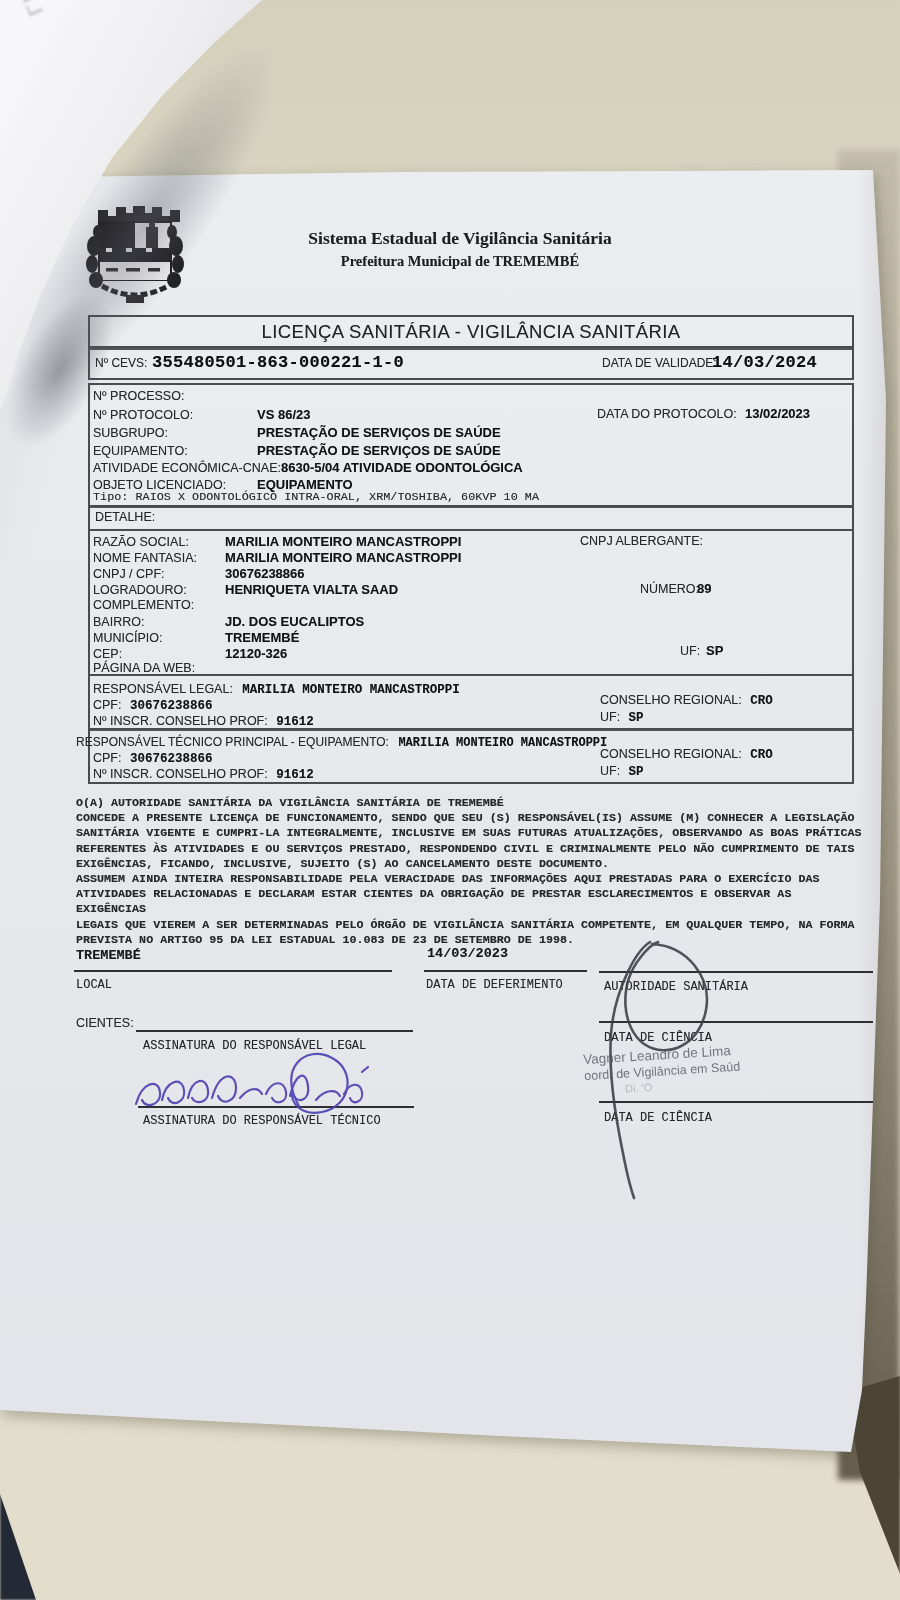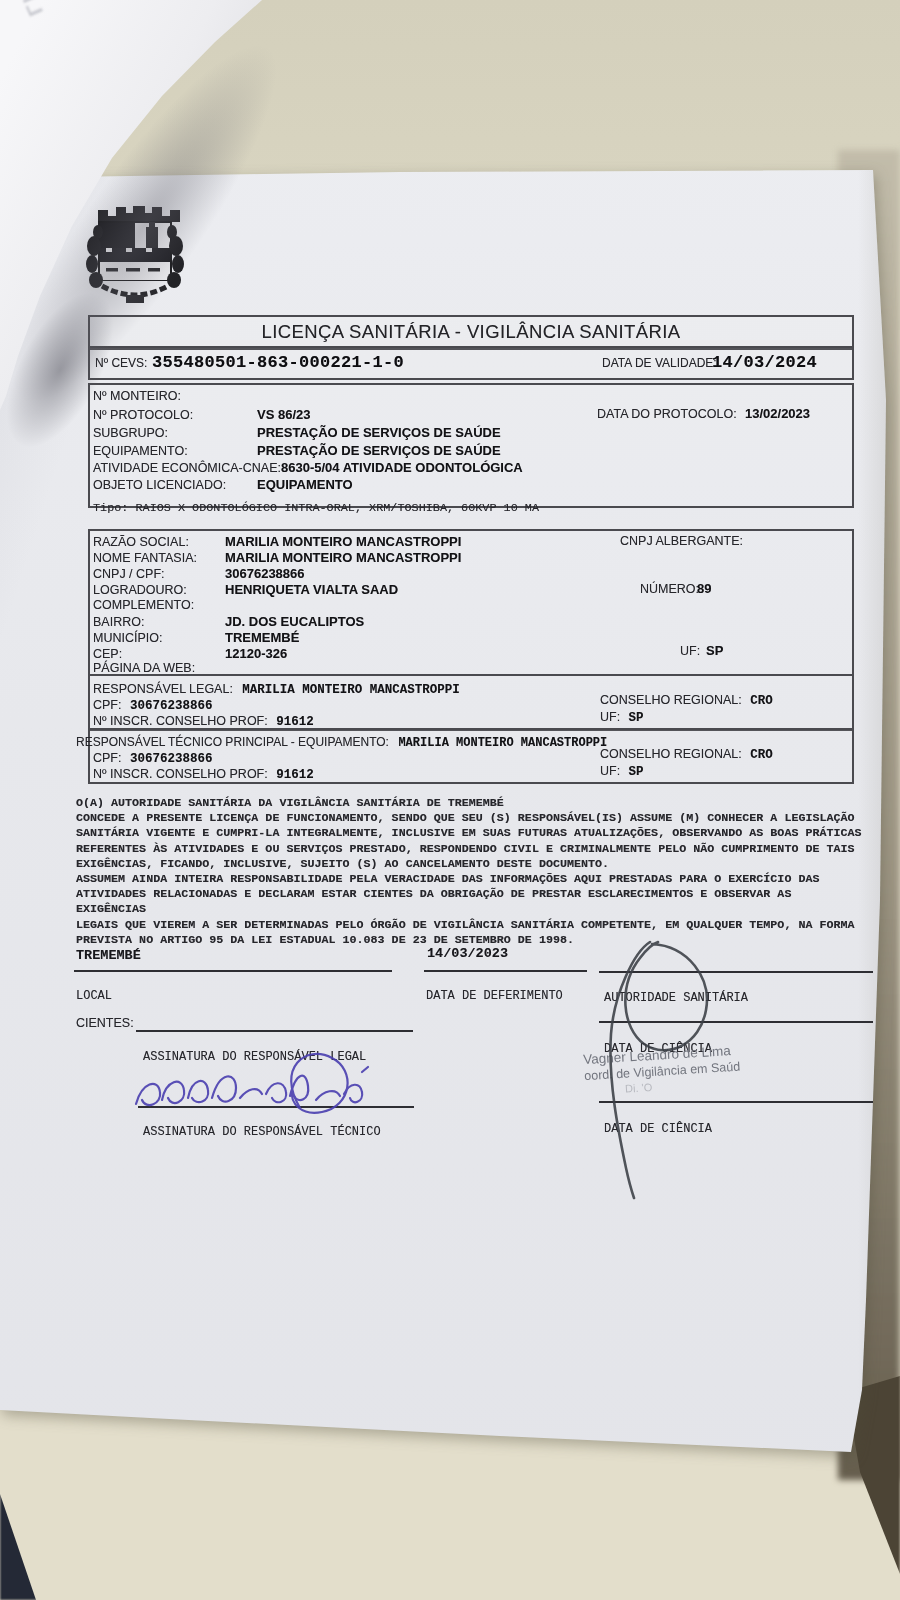--- a/index.html
+++ b/index.html
@@ -105,6 +105,10 @@
       <rect x="40" y="101" width="18" height="8" fill="#2e2e33"></rect>
     </svg>
 
+    <div class="abs" style="left:230px;top:228px;width:460px;text-align:center">
+      <div class="serif1">Sistema Estadual de Vigilância Sanitária</div>
+      <div class="serif2" style="margin-top:4px">Prefeitura Municipal de TREMEMBÉ</div>
+    </div>
 
     <div class="box" style="left:88px;top:315px;width:762px;height:31px;text-align:center">
       <span style="font:18.5px 'Liberation Sans',sans-serif;line-height:29px;color:#232327;letter-spacing:.4px">LICENÇA SANITÁRIA - VIGILÂNCIA SANITÁRIA</span>

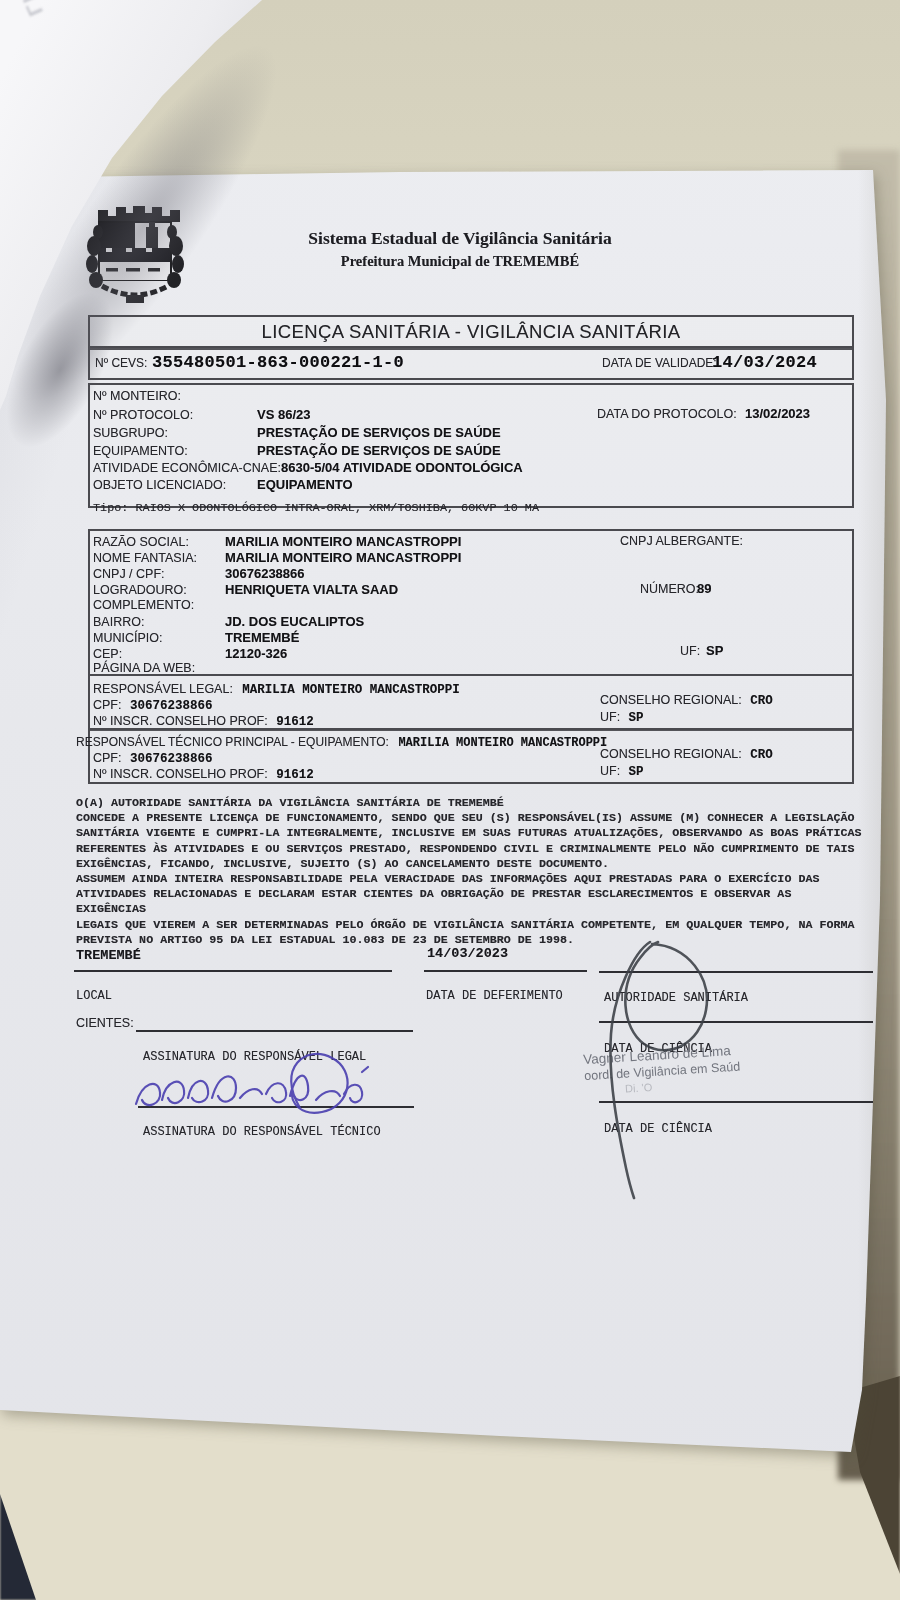--- a/index.html
+++ b/index.html
@@ -123,7 +123,7 @@
 
     <div class="box" style="left:88px;top:383px;width:762px;height:121px"></div>
     <div class="prow" style="left:93px;top:389px">
-      <span class="lbl">Nº MONTEIRO:</span>
+      <span class="lbl">Nº PROCESSO:</span>
       <span class="sval"></span>
     </div>
     <div class="prow" style="left:93px;top:407px">

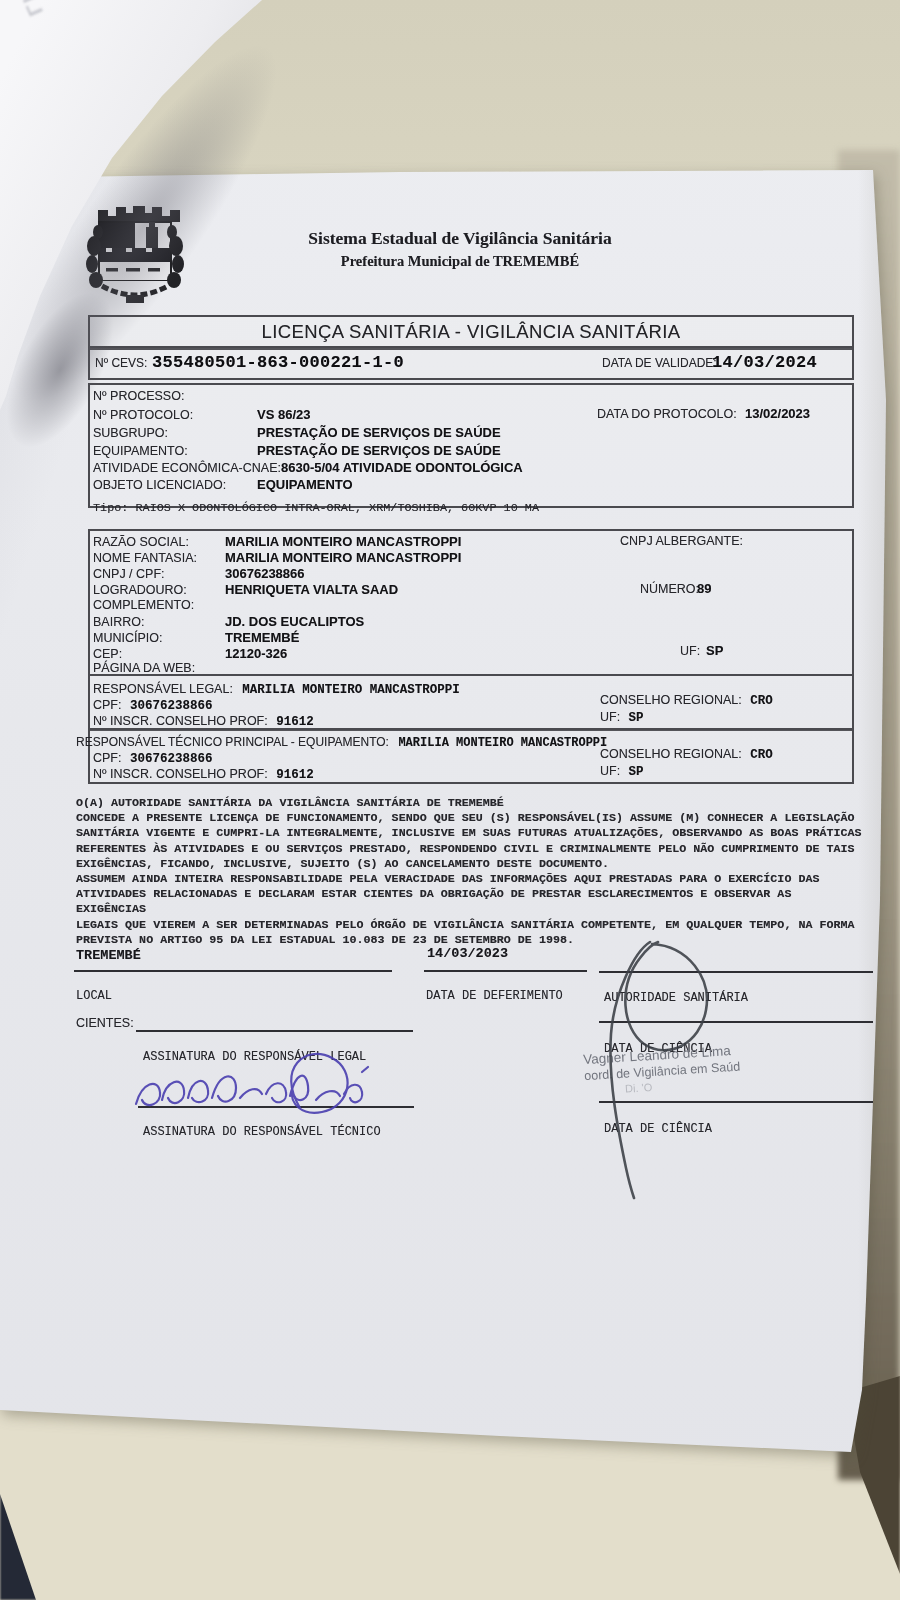--- a/index.html
+++ b/index.html
@@ -47,7 +47,7 @@
   .sval{font:bold 13px "Liberation Sans",sans-serif;color:#121215;white-space:pre;}
   .mvalb{font:bold 12.5px "Liberation Mono",monospace;color:#121215;white-space:pre;}
   .bigmono{font:bold 17px "Liberation Mono",monospace;color:#0e0e11;letter-spacing:.3px;white-space:nowrap;}
-  .mono{font:12px "Liberation Mono",monospace;color:#26262b;white-space:nowrap;margin-top:11px;}
+  .mono{font:12px "Liberation Mono",monospace;color:#26262b;white-space:nowrap;}
   .monobold{font:bold 13.5px "Liberation Mono",monospace;color:#17171b;white-space:nowrap;}
   .prow{position:absolute;display:flex;align-items:baseline;}
   .prow .lbl{min-width:164px;}

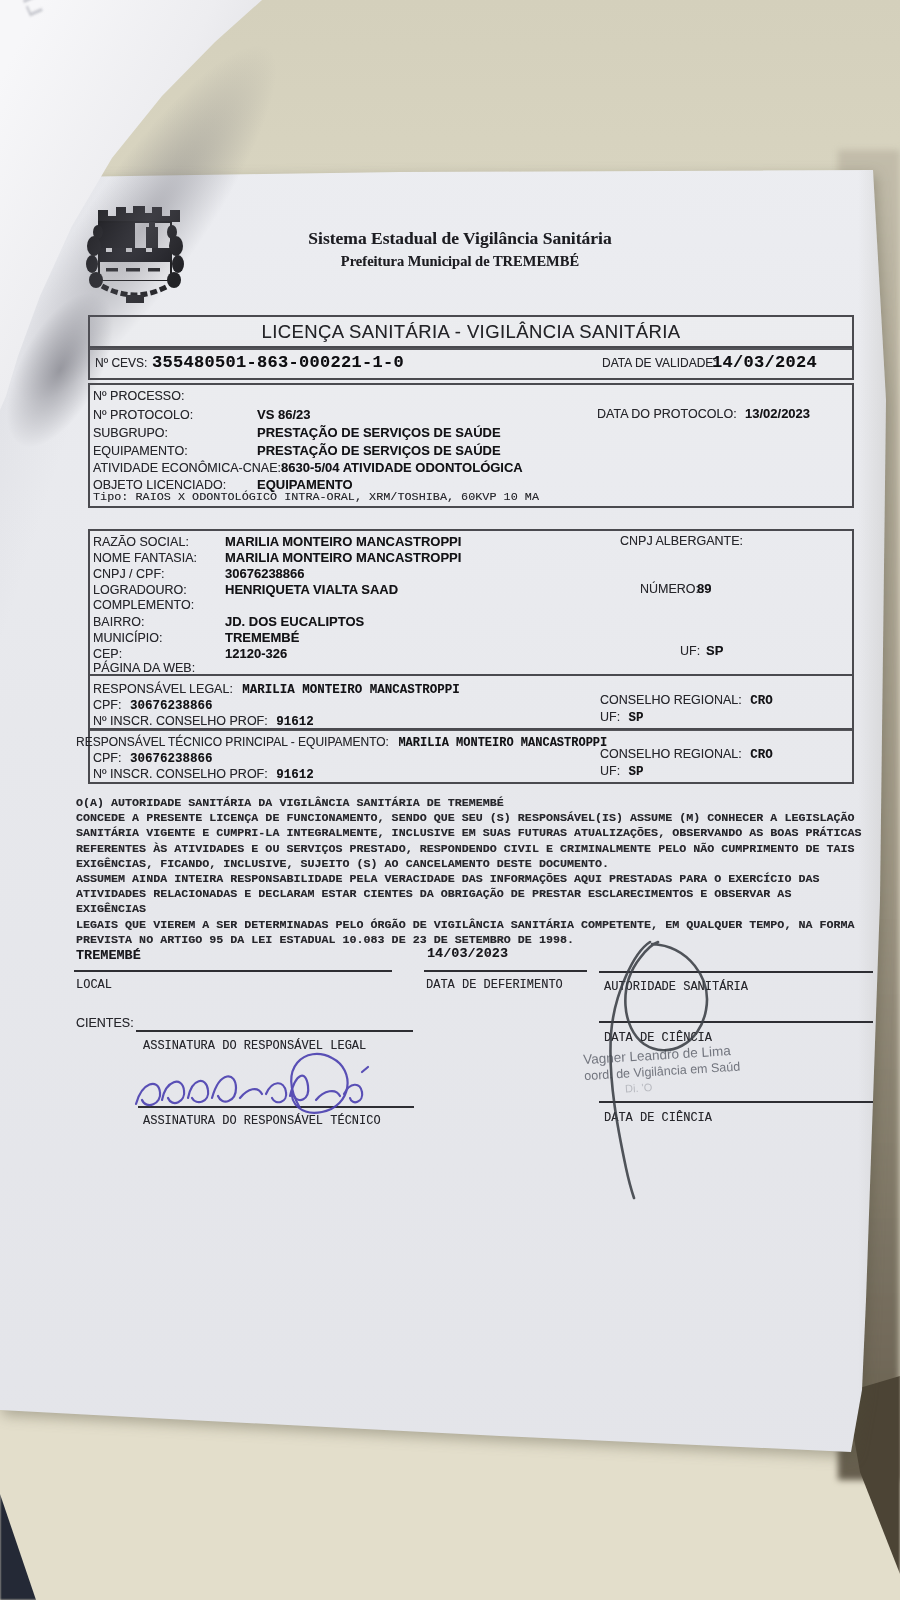--- a/index.html
+++ b/index.html
@@ -150,6 +150,9 @@
     </div>
     <span class="mono abs" style="left:93px;top:490px;font-size:11.8px">Tipo: RAIOS X  ODONTOLÓGICO INTRA-ORAL, XRM/TOSHIBA, 60KVP 10 MA</span>
 
+    <div class="box" style="left:88px;top:505px;width:762px;height:22px">
+      <span class="lbl abs" style="left:5px;top:3px">DETALHE:</span>
+    </div>
 
     <div class="box" style="left:88px;top:529px;width:762px;height:143px"></div>
     <div class="crow" style="left:93px;top:534px">

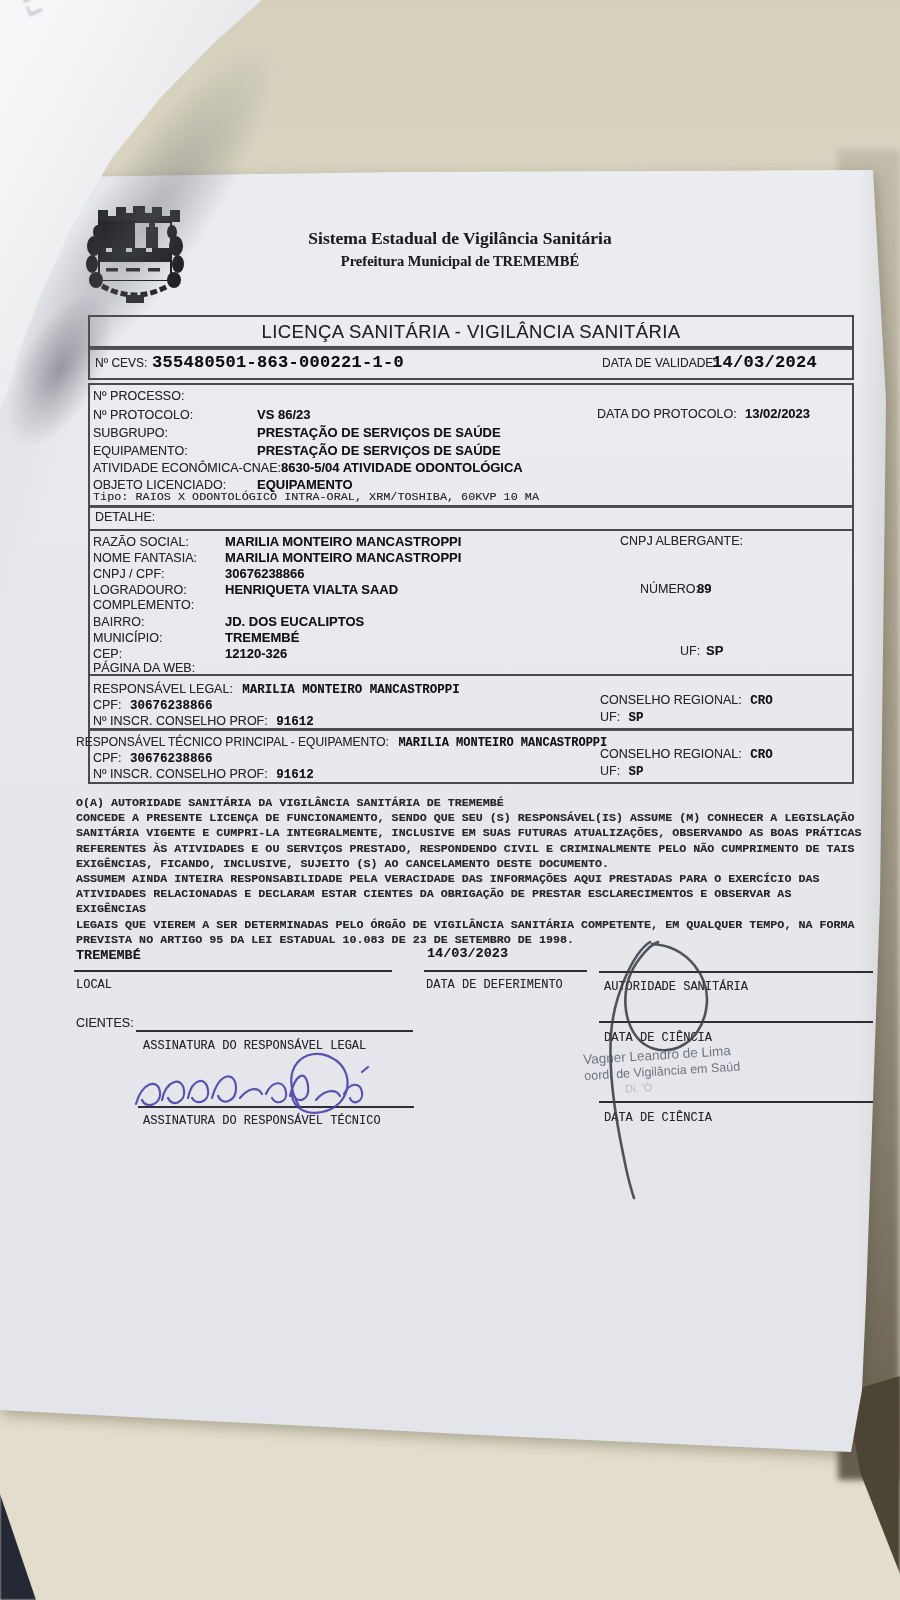--- a/index.html
+++ b/index.html
@@ -159,7 +159,7 @@
       <span class="lbl">RAZÃO SOCIAL:</span>
       <span class="sval">MARILIA MONTEIRO MANCASTROPPI</span>
     </div>
-    <span class="lbl abs" style="left:620px;top:534px">CNPJ ALBERGANTE:</span>
+    <span class="lbl abs" style="left:580px;top:534px">CNPJ ALBERGANTE:</span>
     <div class="crow" style="left:93px;top:550px">
       <span class="lbl">NOME FANTASIA:</span>
       <span class="sval">MARILIA MONTEIRO MANCASTROPPI</span>

